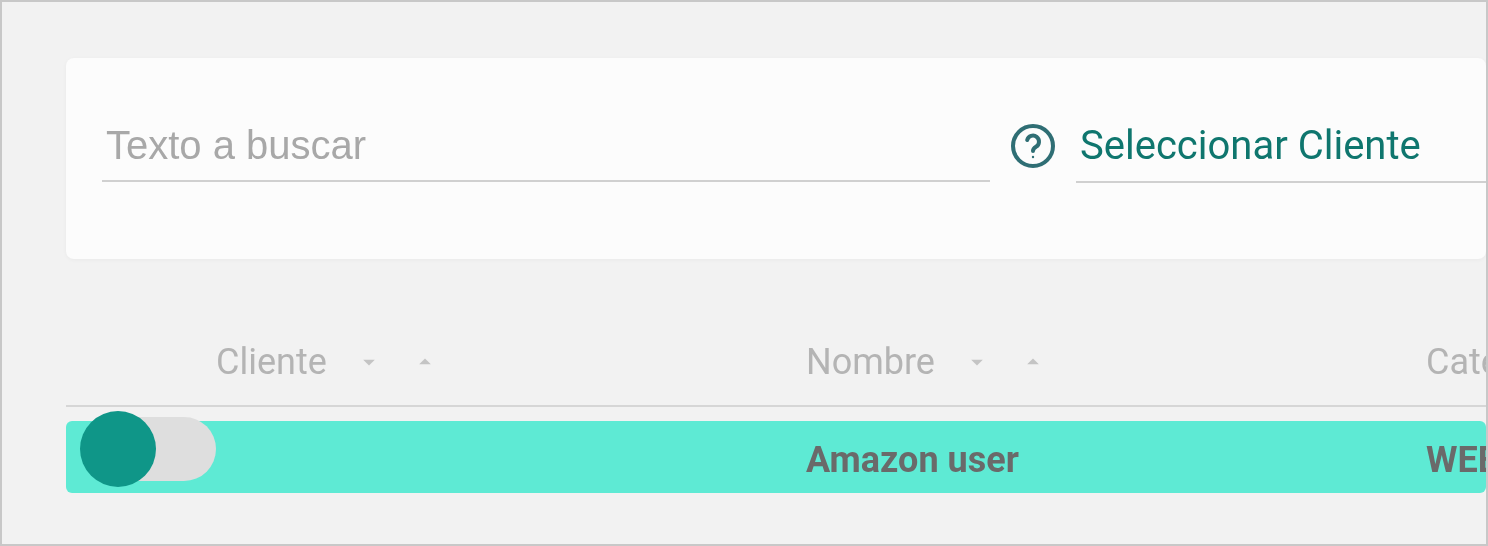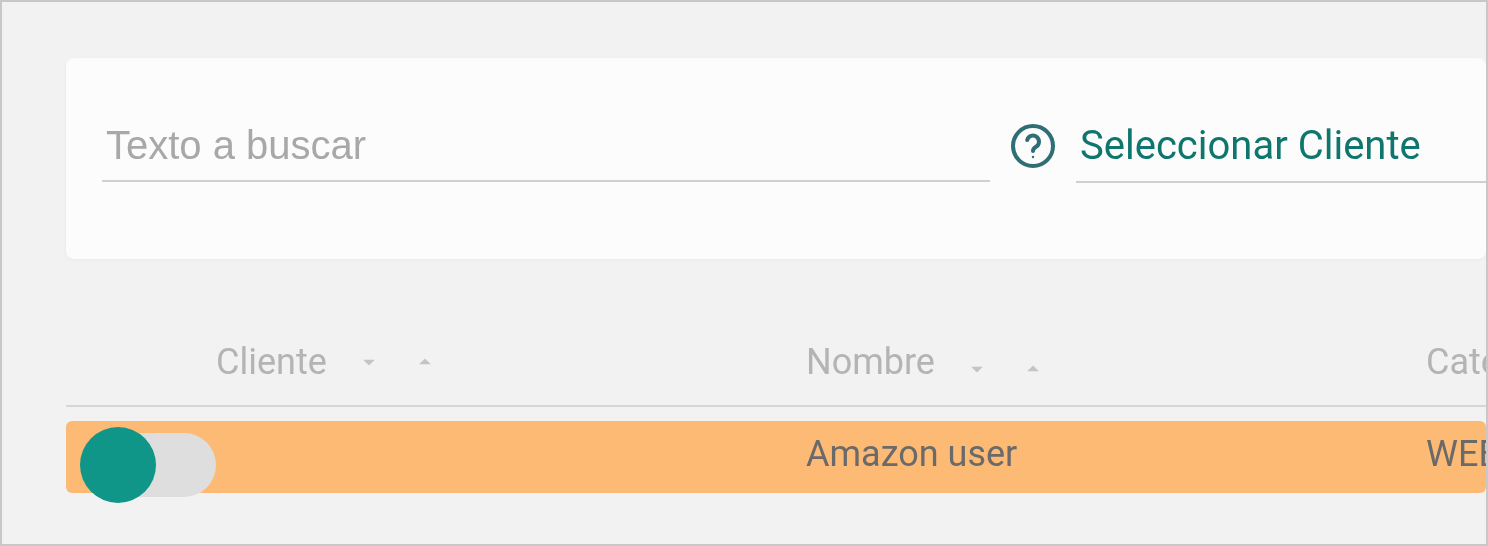--- a/index.html
+++ b/index.html
@@ -95,7 +95,7 @@
       width: 620px;
       flex-shrink: 0;
       display: flex;
-      align-items: flex-end;
+      align-items: center;
       gap: 28px;
     }
     .col-categoria {

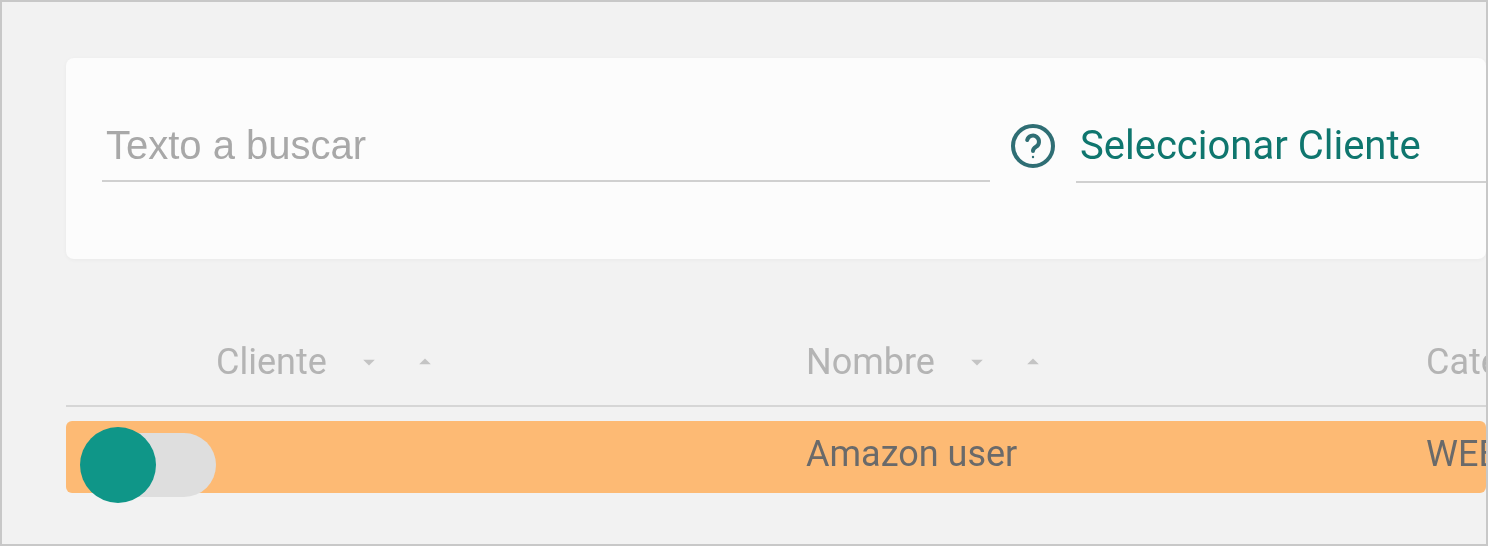--- a/index.html
+++ b/index.html
@@ -117,12 +117,13 @@
     }
     .table-row {
       display: flex;
-      align-items: flex-start;
-      background: #fdba74;
+      align-items: flex-end;
+      background: #5eead4;
       border-radius: 6px;
       margin-top: 14px;
       padding: 12px 0;
       height: 72px;
+      font-weight: bold;
     }
     .row-avatar-area {
       width: 150px;

